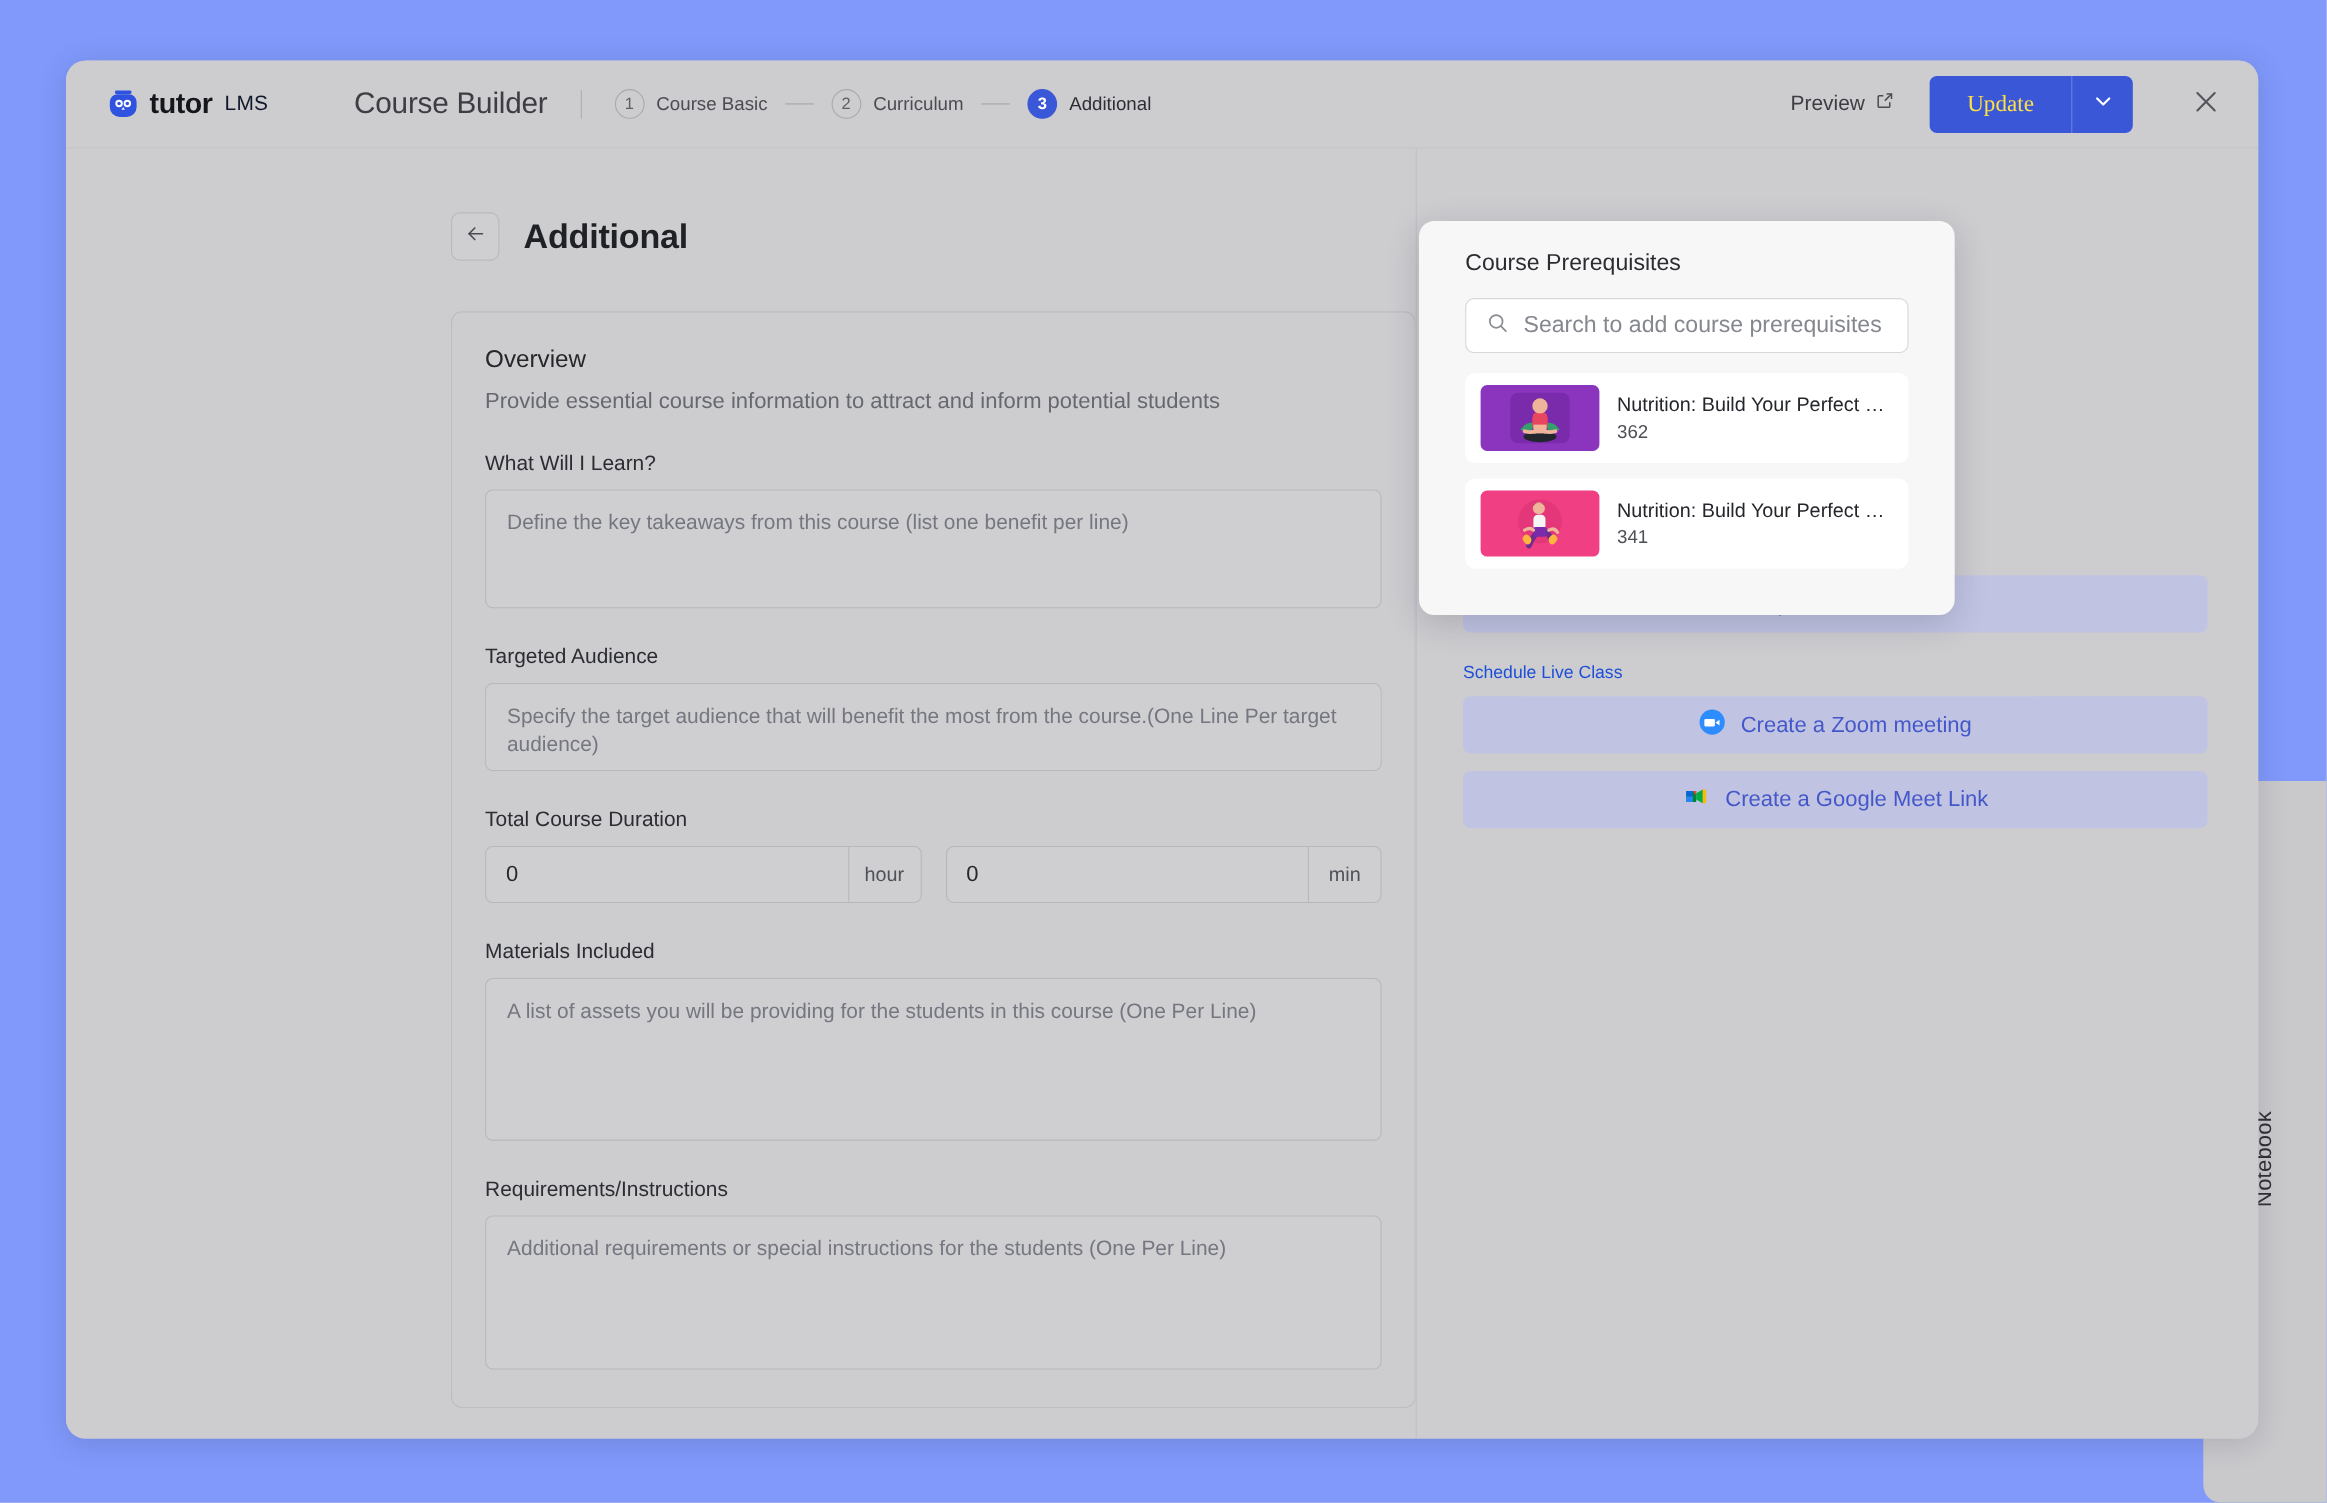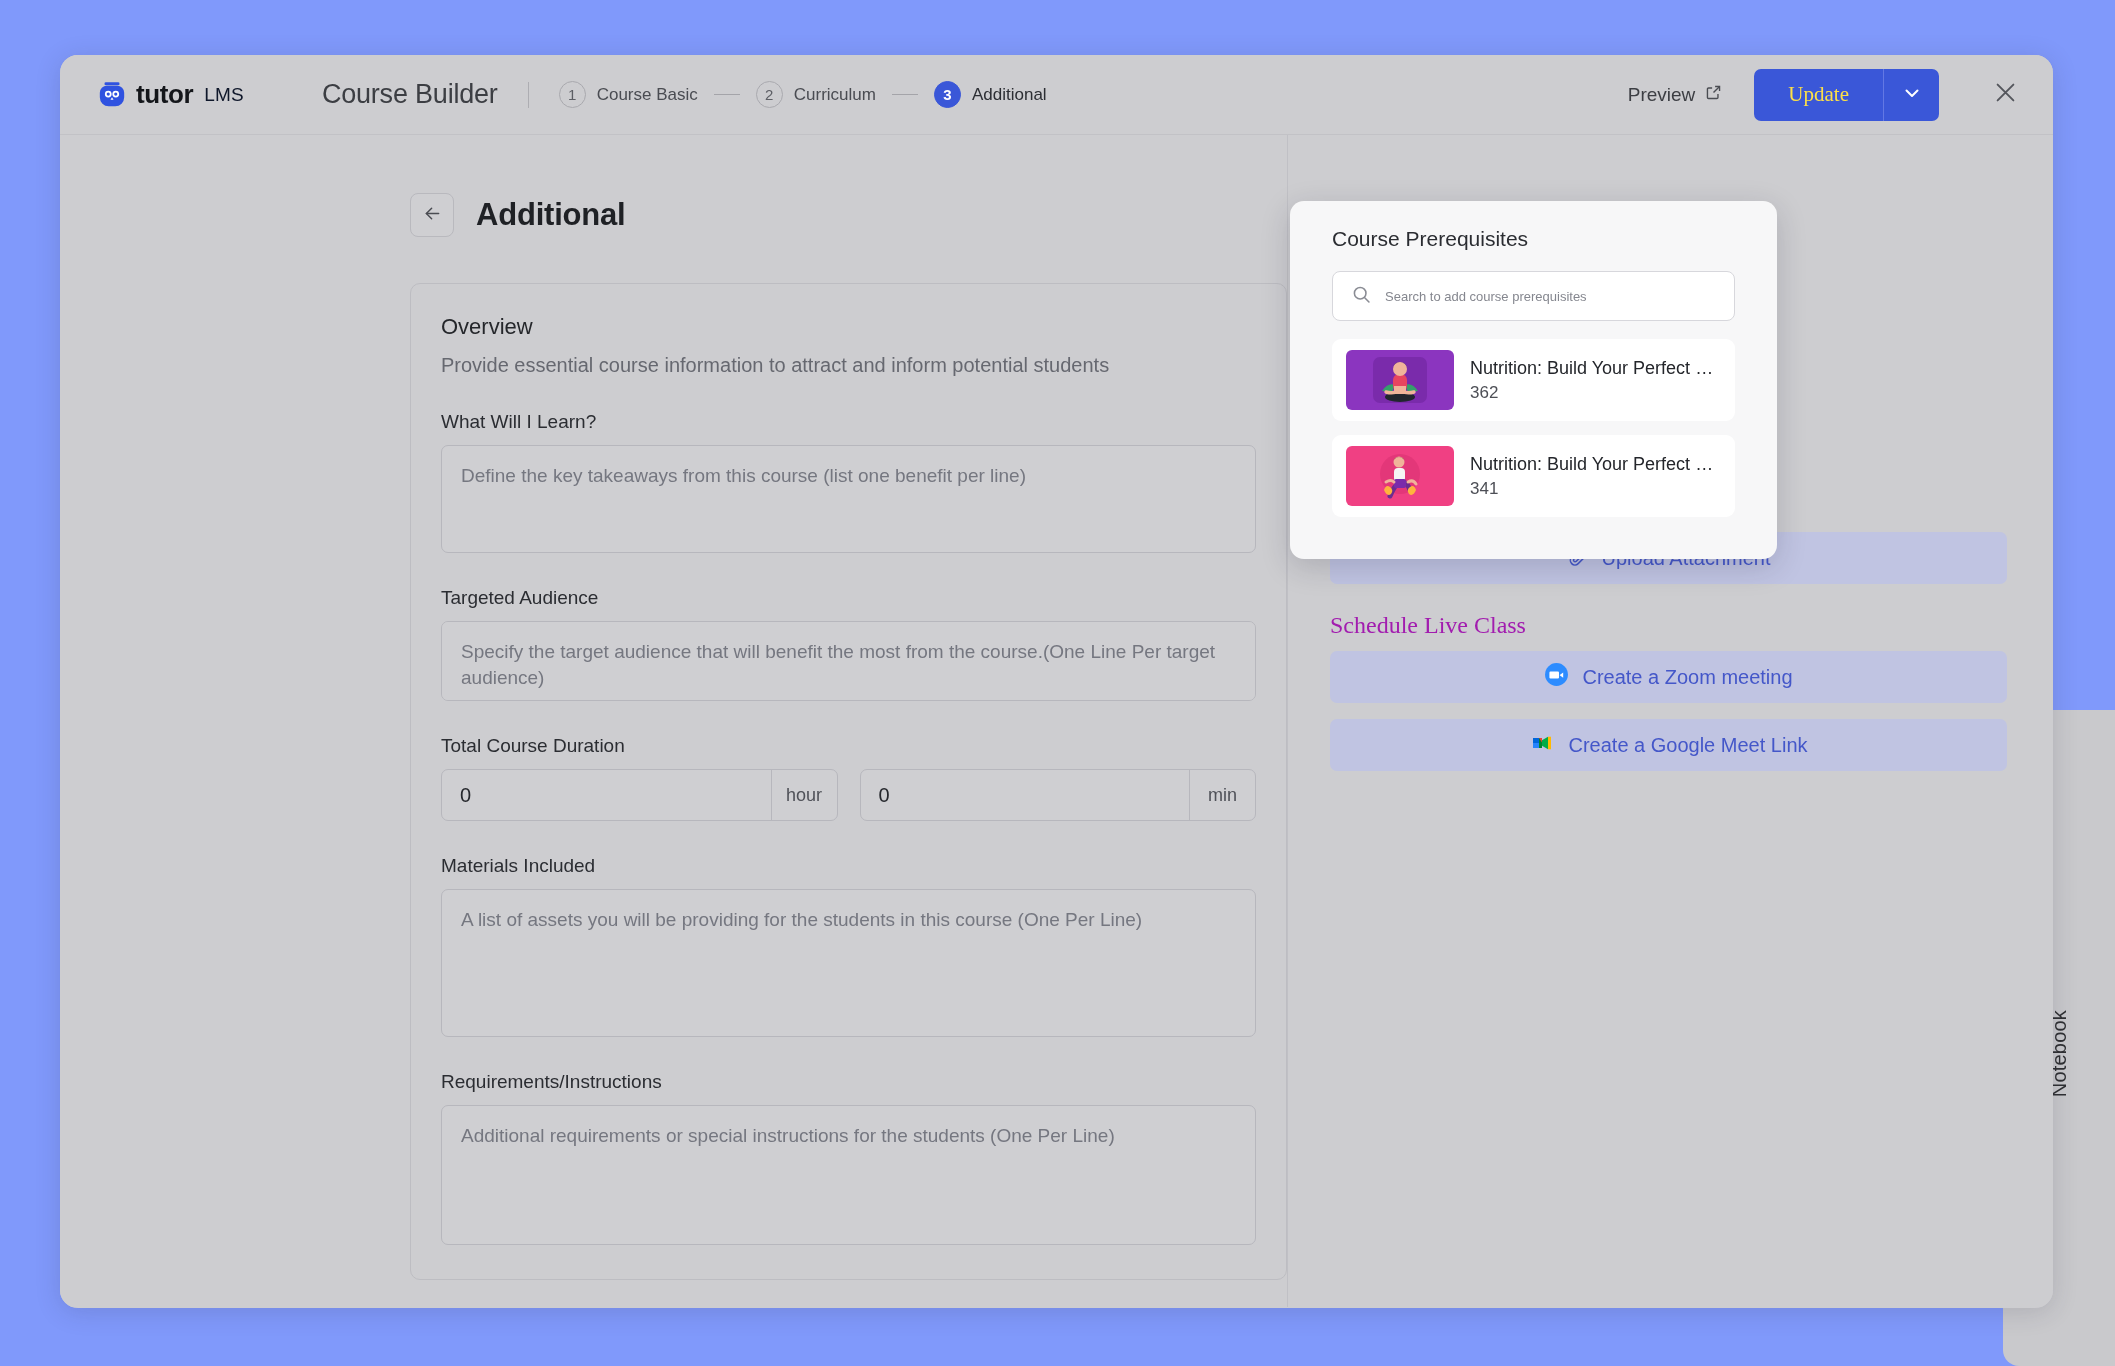--- a/index.html
+++ b/index.html
@@ -216,7 +216,7 @@
   }
   #prereq-search input {
     flex:1; border:none; outline:none; background:transparent;
-    font-size:13px; color:#3a3c42; font-family:inherit;
+    font-size:21px; color:#3a3c42; font-family:inherit;
   }
   #prereq-search input::placeholder { color:#85878f; }
   .prereq-item {

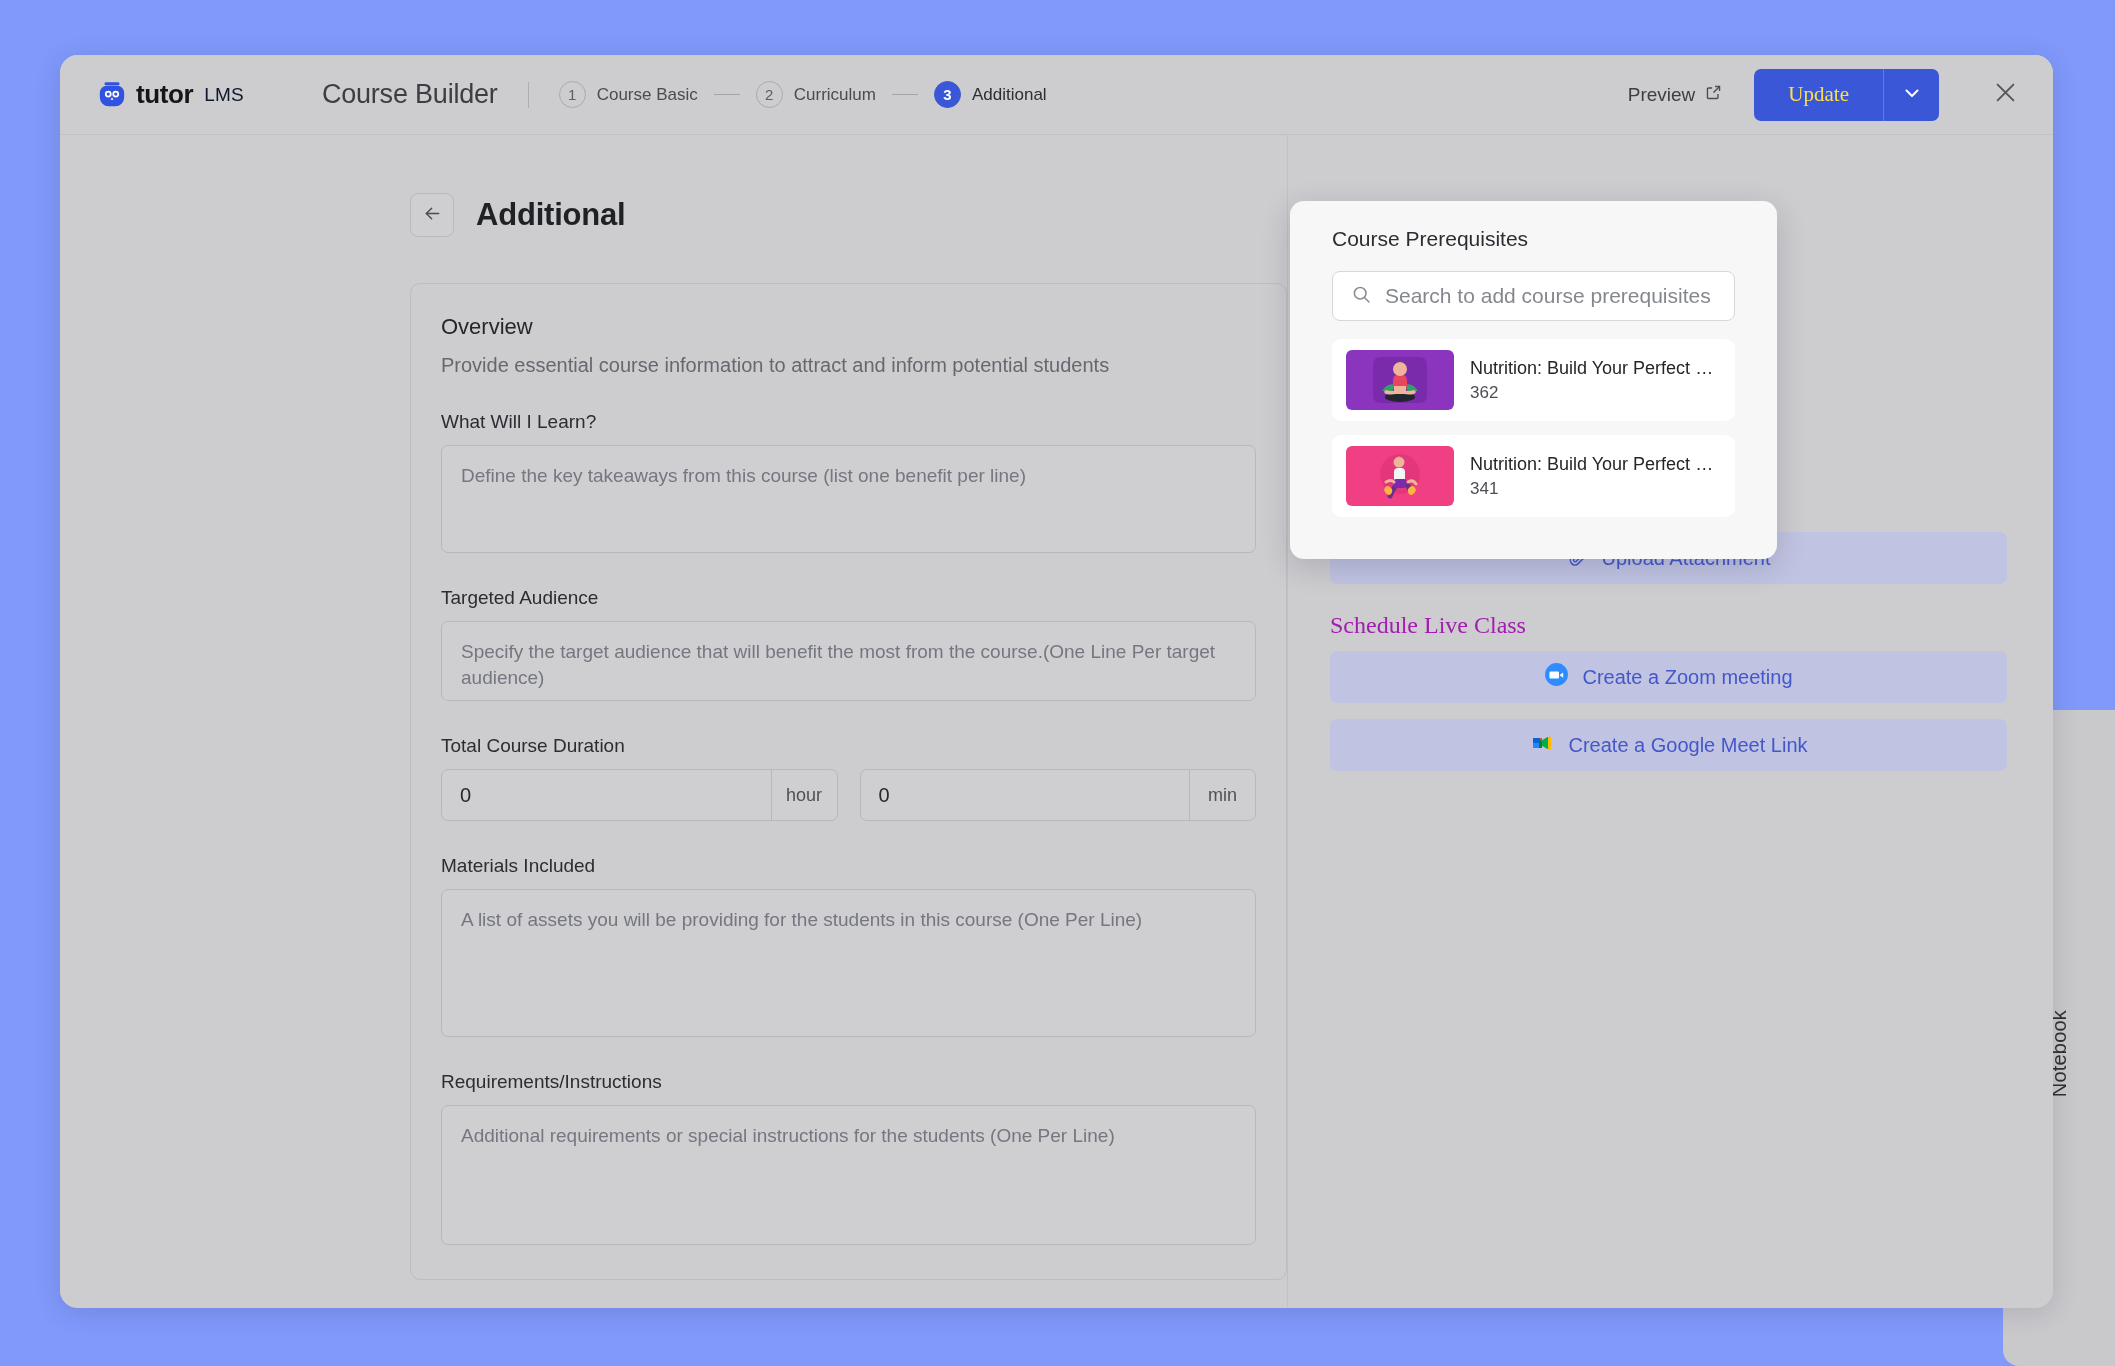--- a/index.html
+++ b/index.html
@@ -188,7 +188,7 @@
   }
 
   
-  .side-label { font-size:24px; color:#a21caf; margin: 28px 0 12px 0; font-family: Liberation Serif, serif; }
+  .side-label { font-size:16px; color:#1d4ed8; margin: 28px 0 12px 0; }
   .pill-btn {
     height:52px; border-radius:7px;
     background:#c0c4e2;

